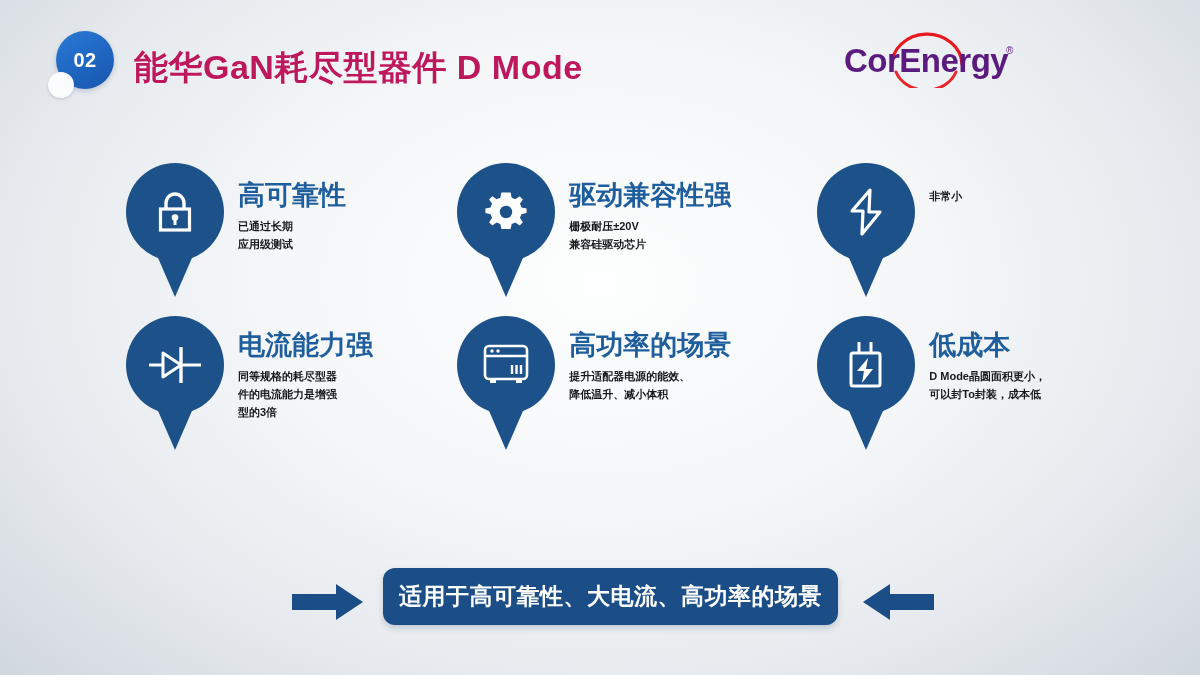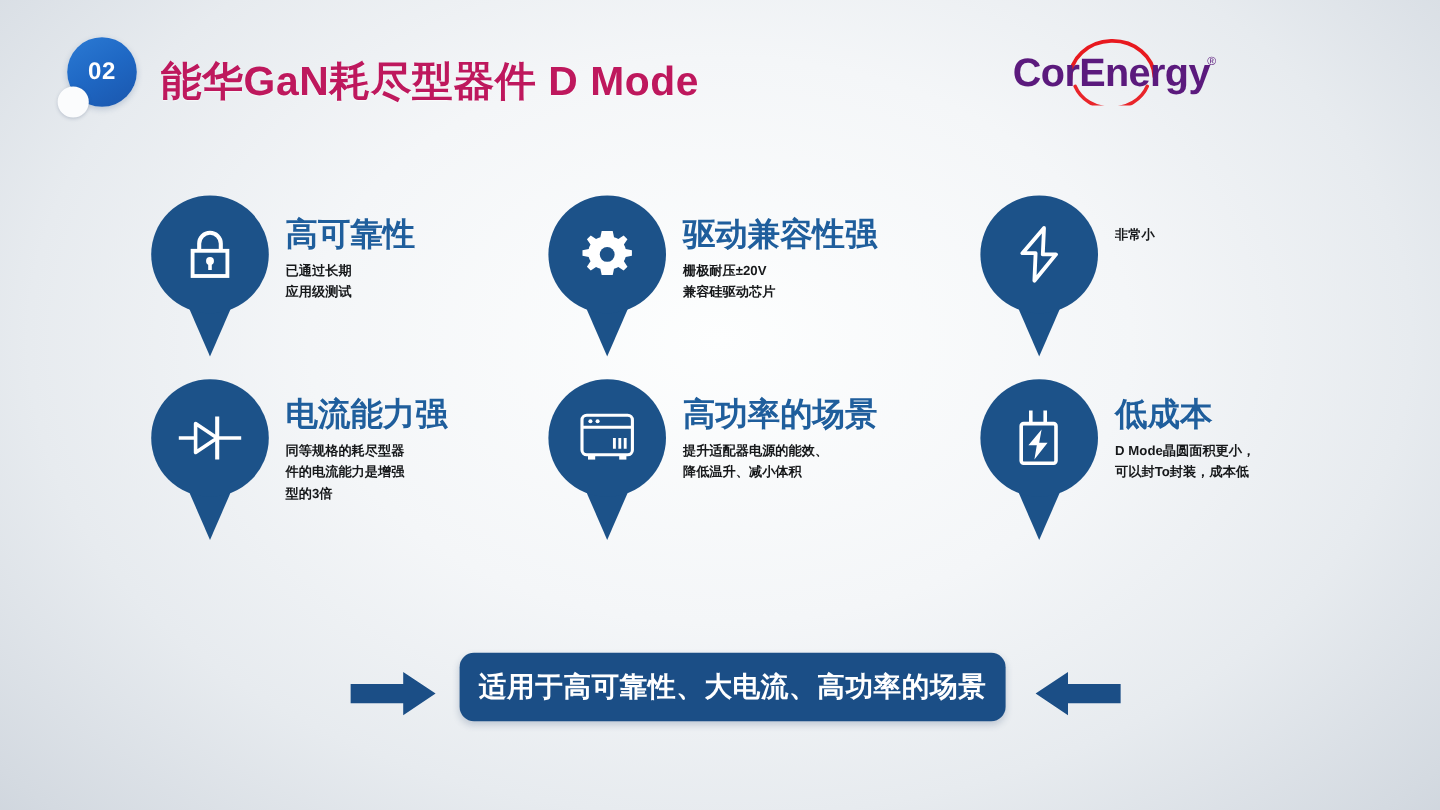--- a/index.html
+++ b/index.html
@@ -170,7 +170,7 @@
   .banner-zone {
     position: absolute;
     left: 0;
-    top: 544px;
+    top: 568px;
     width: 1200px;
     height: 72px;
   }

